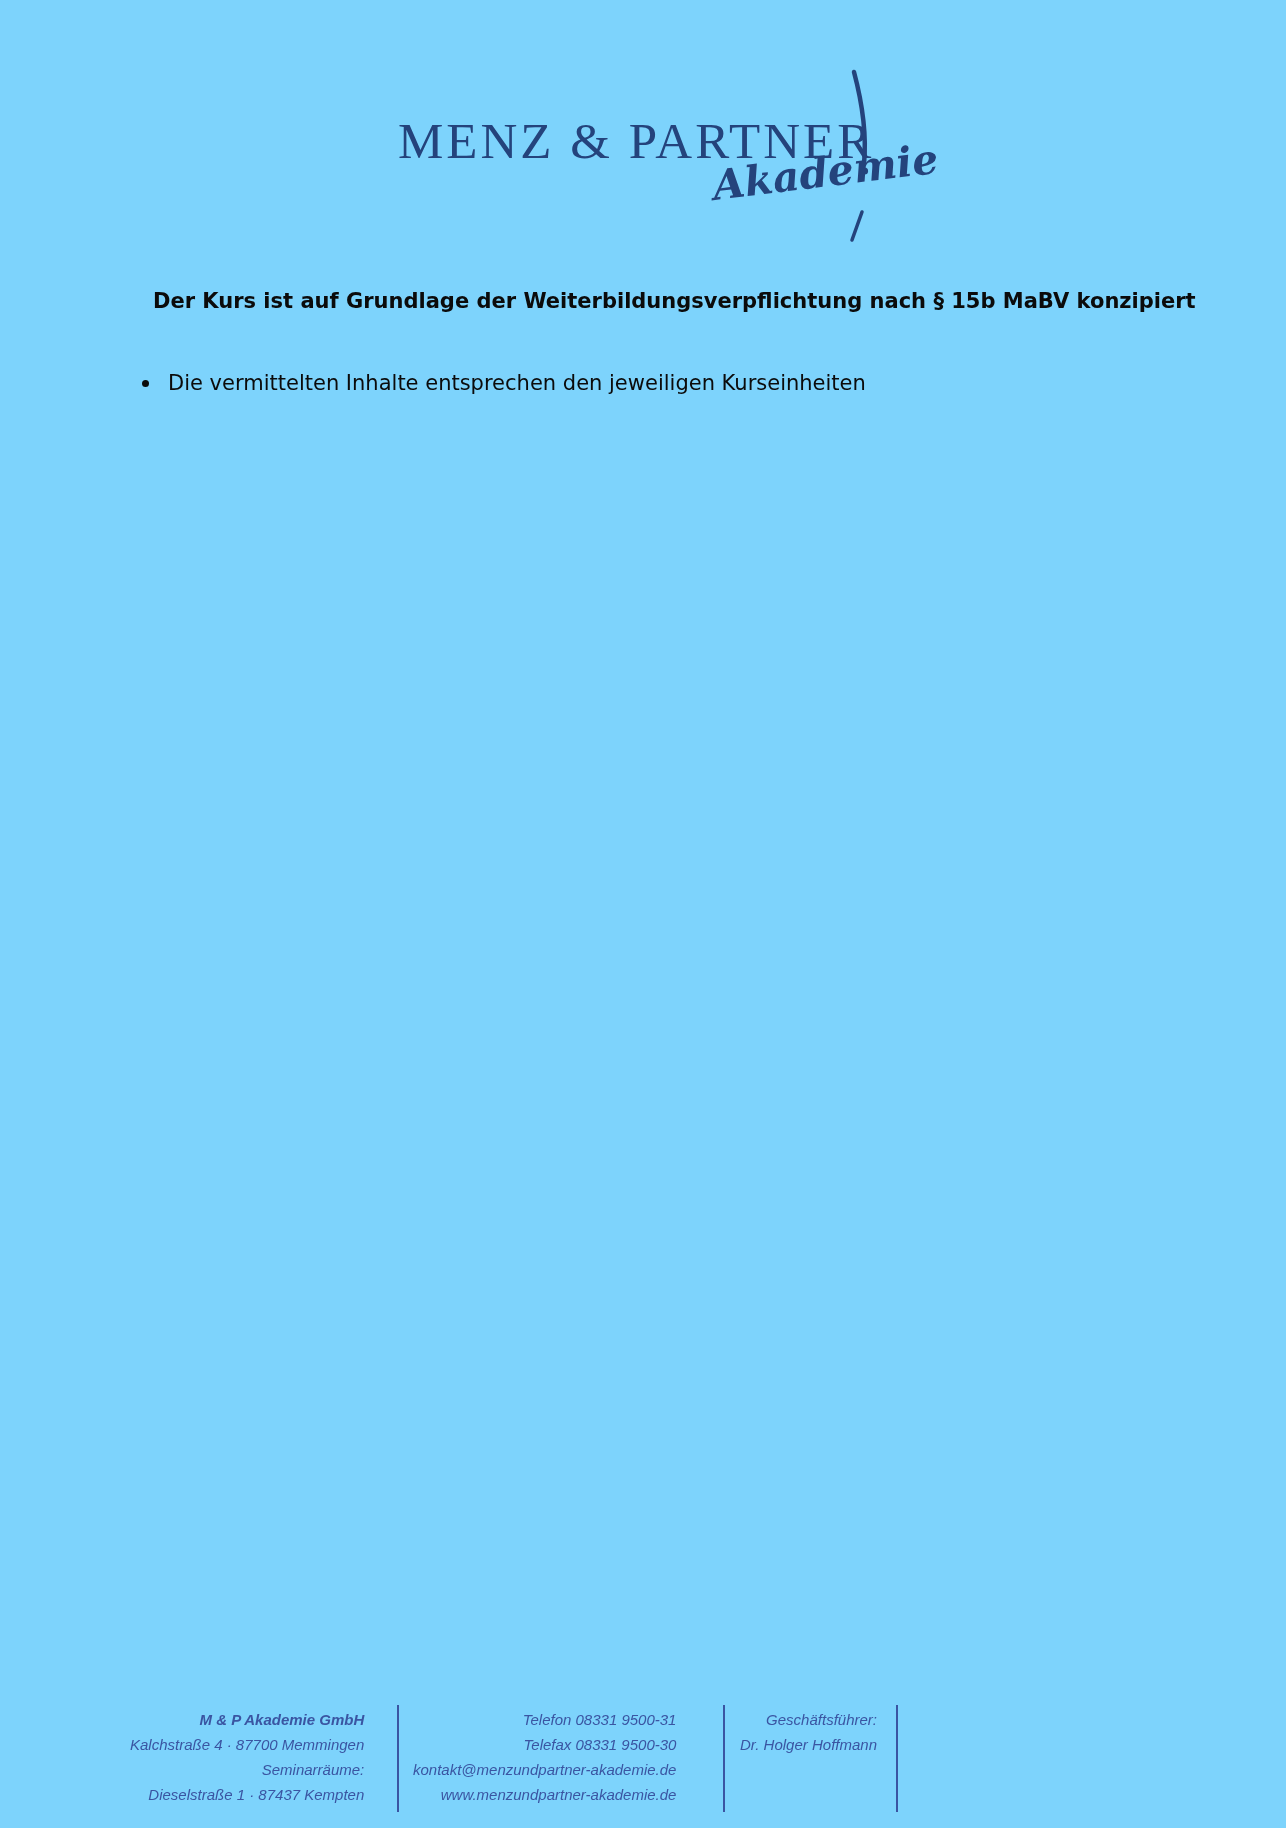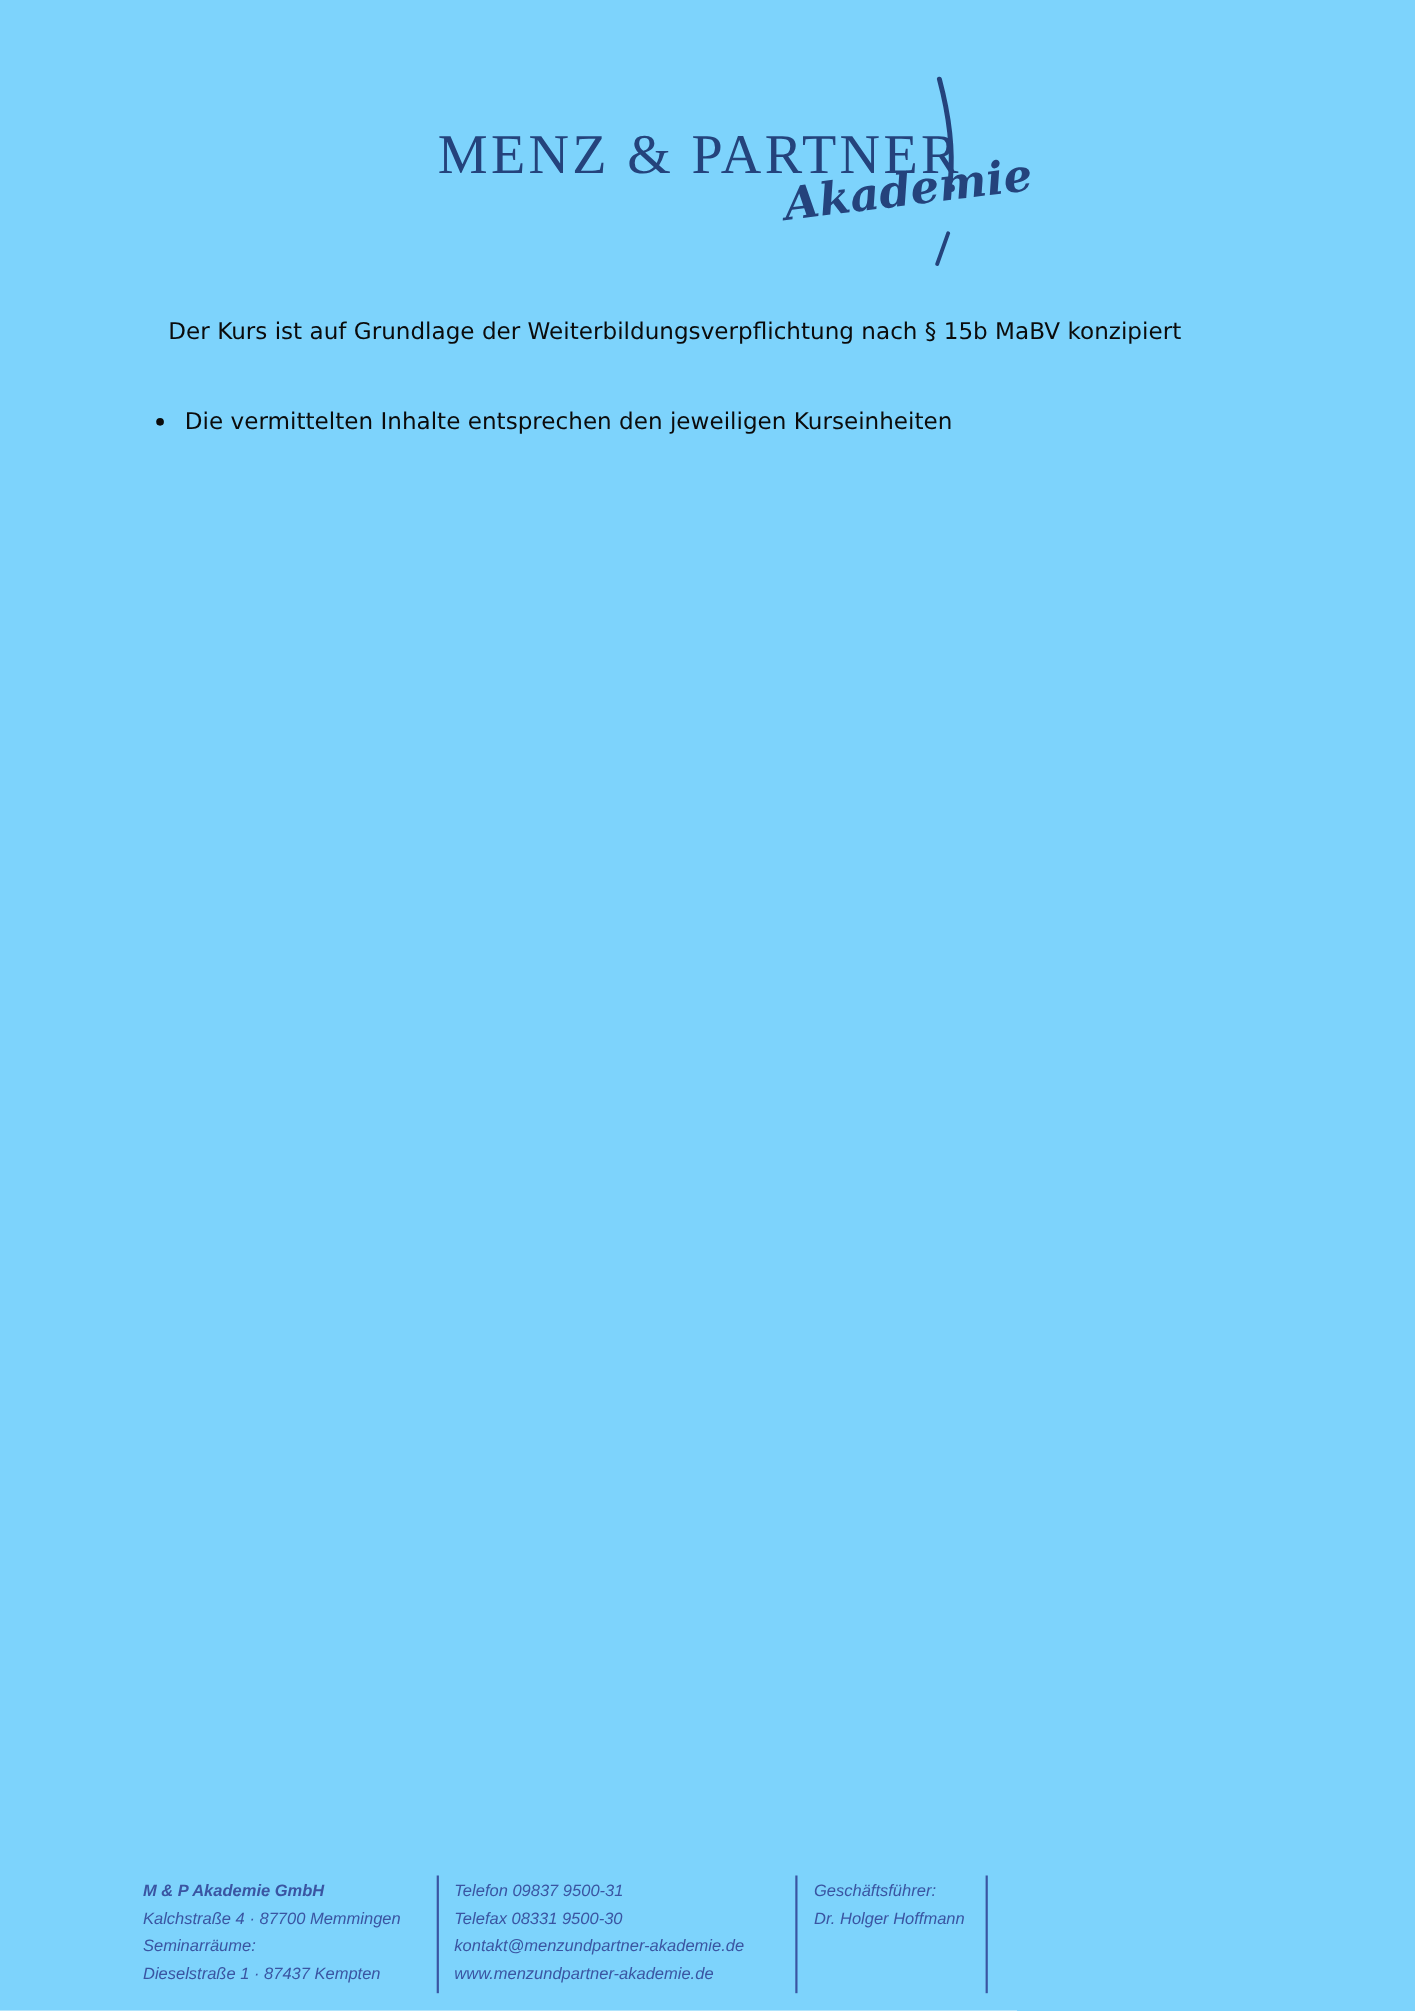--- a/index.html
+++ b/index.html
@@ -34,7 +34,7 @@
   
   .intro {
     position:absolute; left:153px; top:287px;
-    font-size:21px; line-height:29px; color:#0b0b0b;
+    font-size:21px; line-height:29px; color:#0b0b0b;font-weight:bold;
   }
   .bullets {
     position:absolute; left:134px; top:368px;

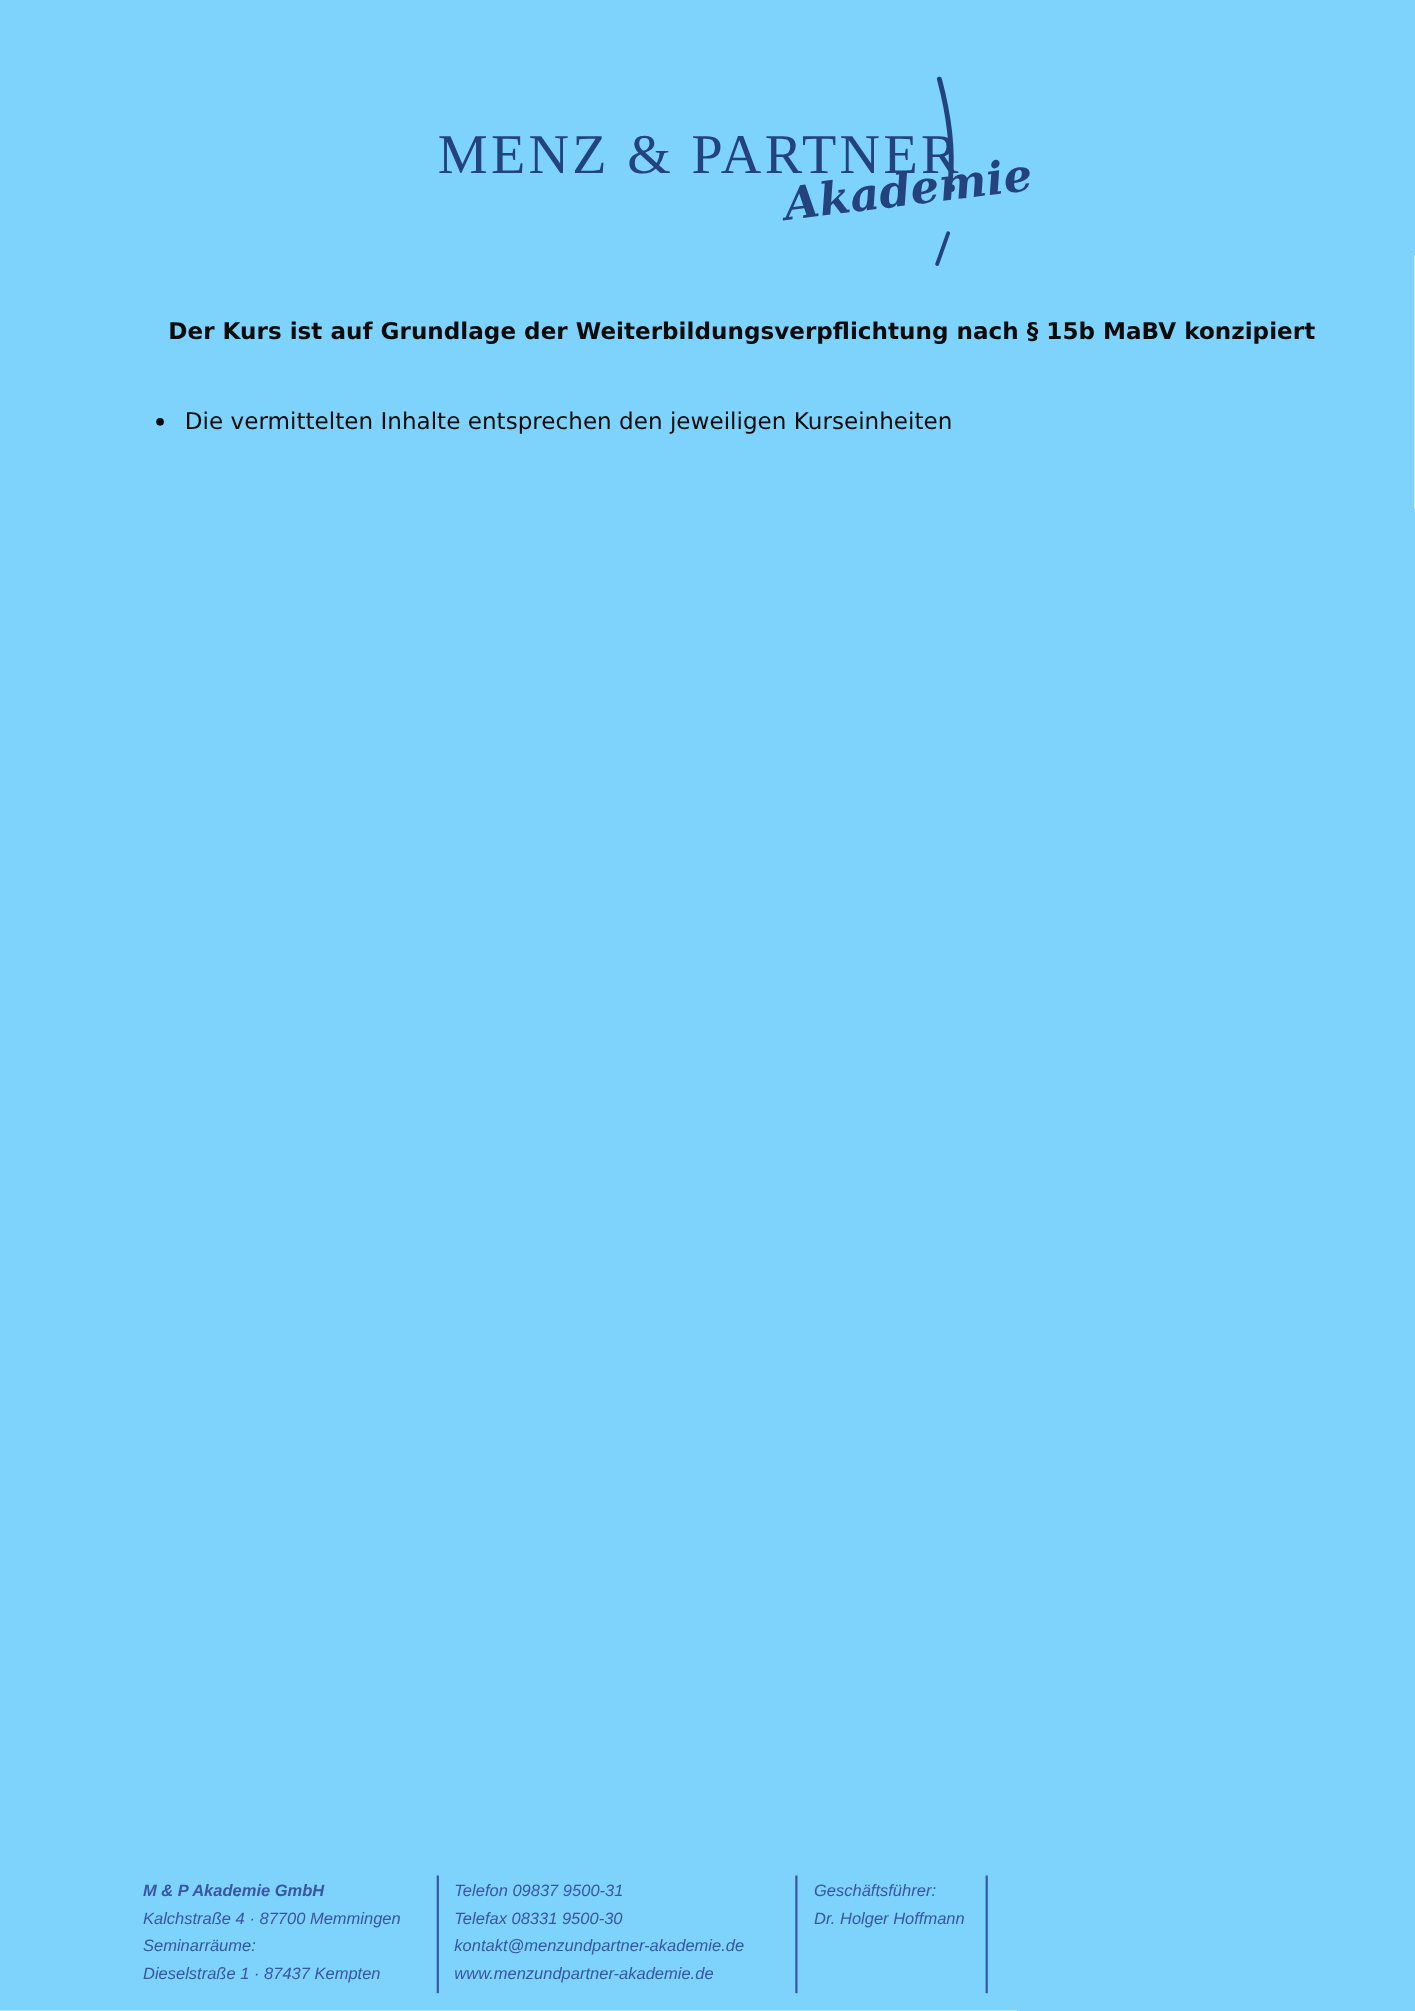--- a/index.html
+++ b/index.html
@@ -61,7 +61,7 @@
     font-size:15px; line-height:25px;
     color:#3A55A2;
   }
-  .fcol { position:absolute; top:2px; white-space:nowrap; }
+  .fcol { position:absolute; top:2px; white-space:nowrap;text-align:right; }
   .fcol-1 { left:130px; }
   .fcol-2 { left:413px; }
   .fcol-3 { left:740px; }

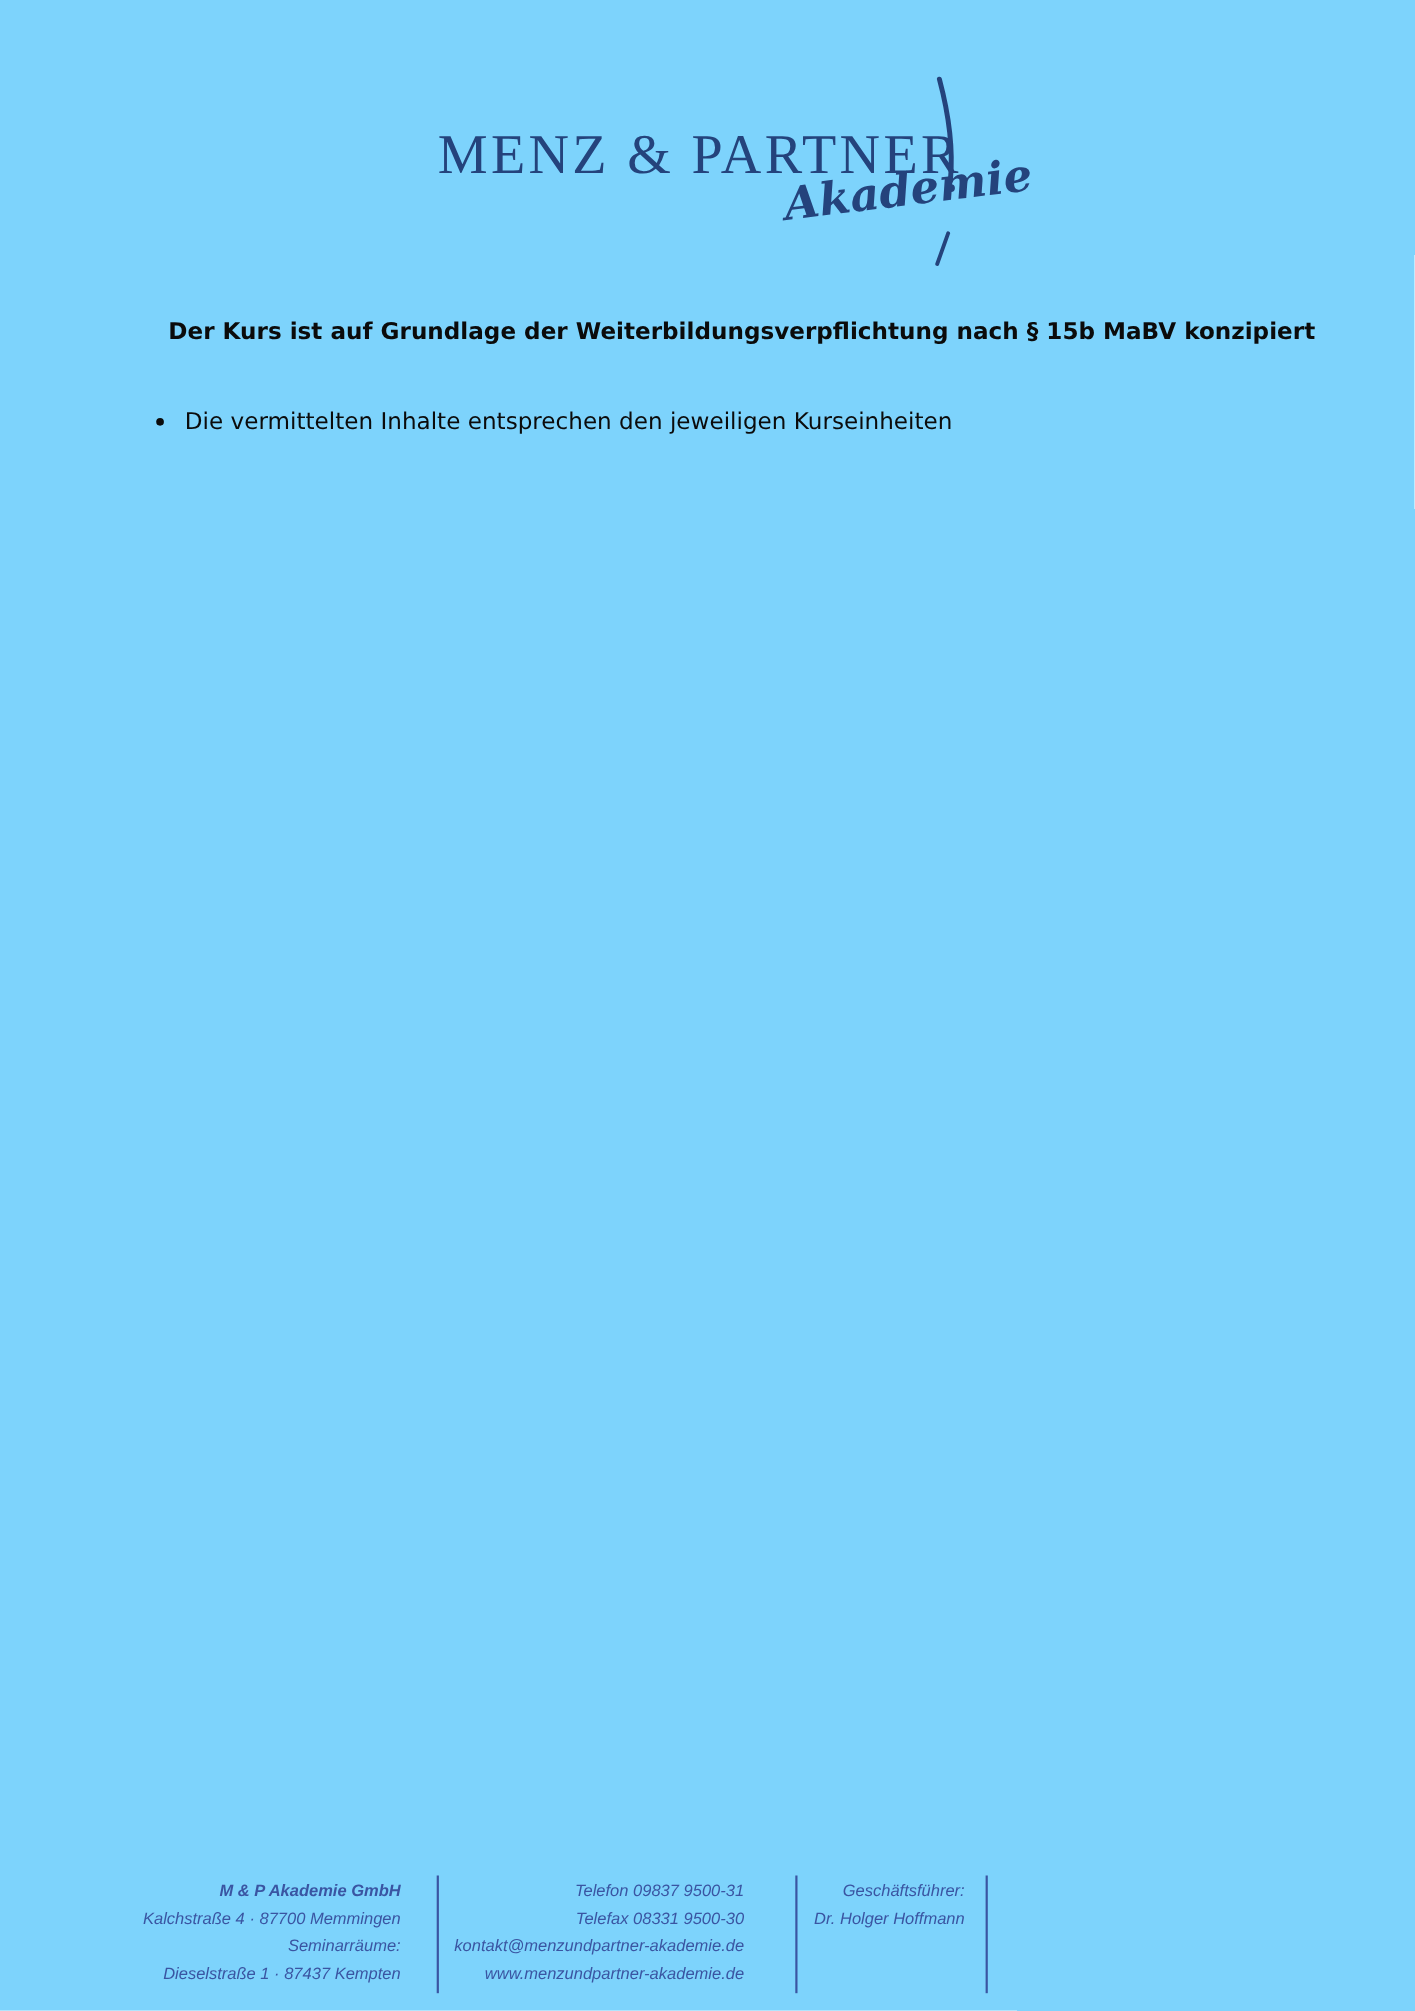--- a/index.html
+++ b/index.html
@@ -113,7 +113,7 @@
     <div class="fdiv fdiv-1"></div>
 
     <div class="fcol fcol-2">
-      <div class="fline">Telefon 09837 9500-31</div>
+      <div class="fline">Telefon 08331 9500-31</div>
       <div class="fline">Telefax 08331 9500-30</div>
       <div class="fline">kontakt@menzundpartner-akademie.de</div>
       <div class="fline">www.menzundpartner-akademie.de</div>

